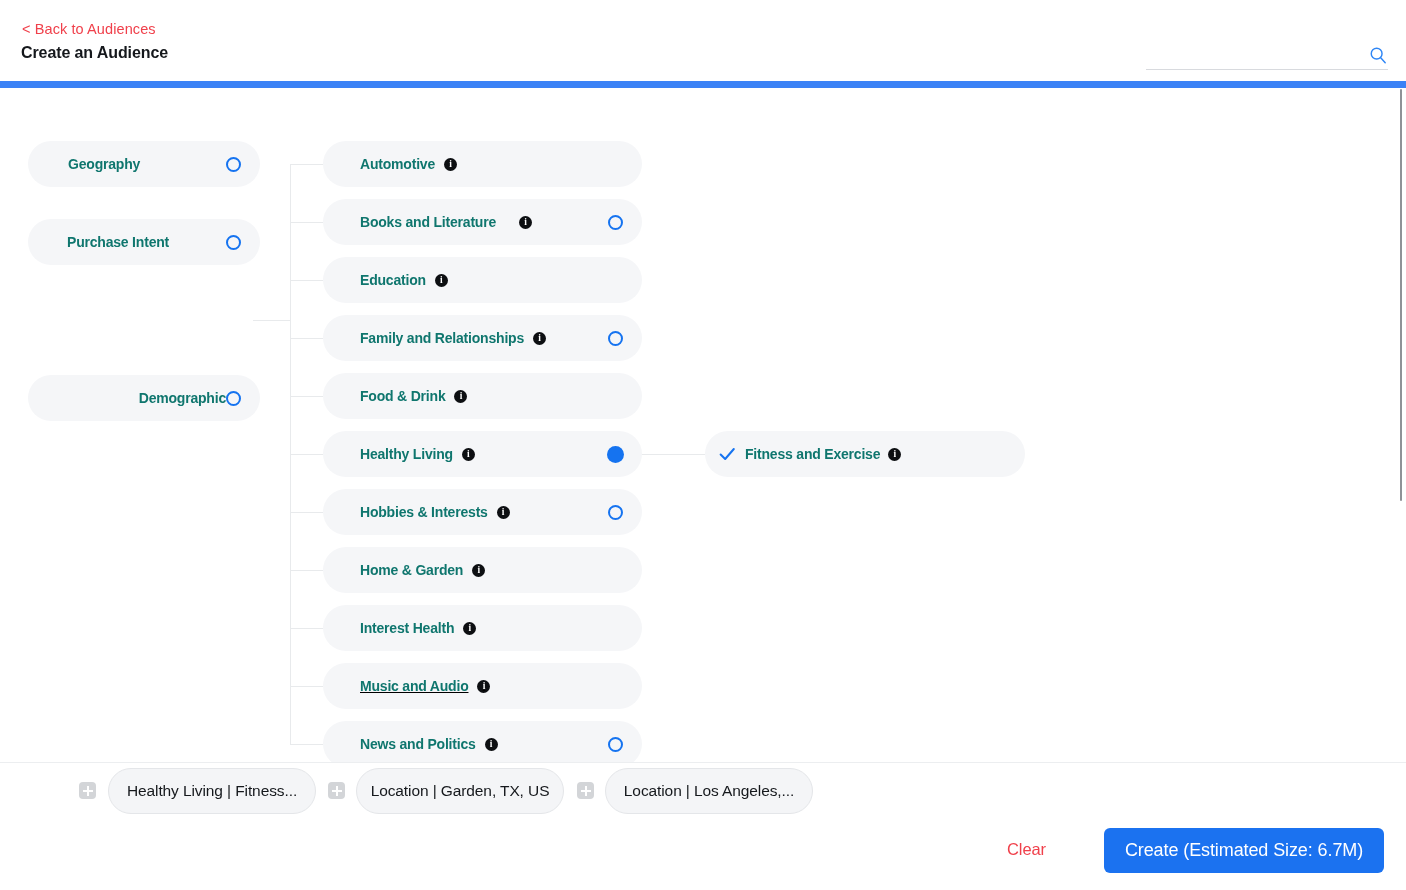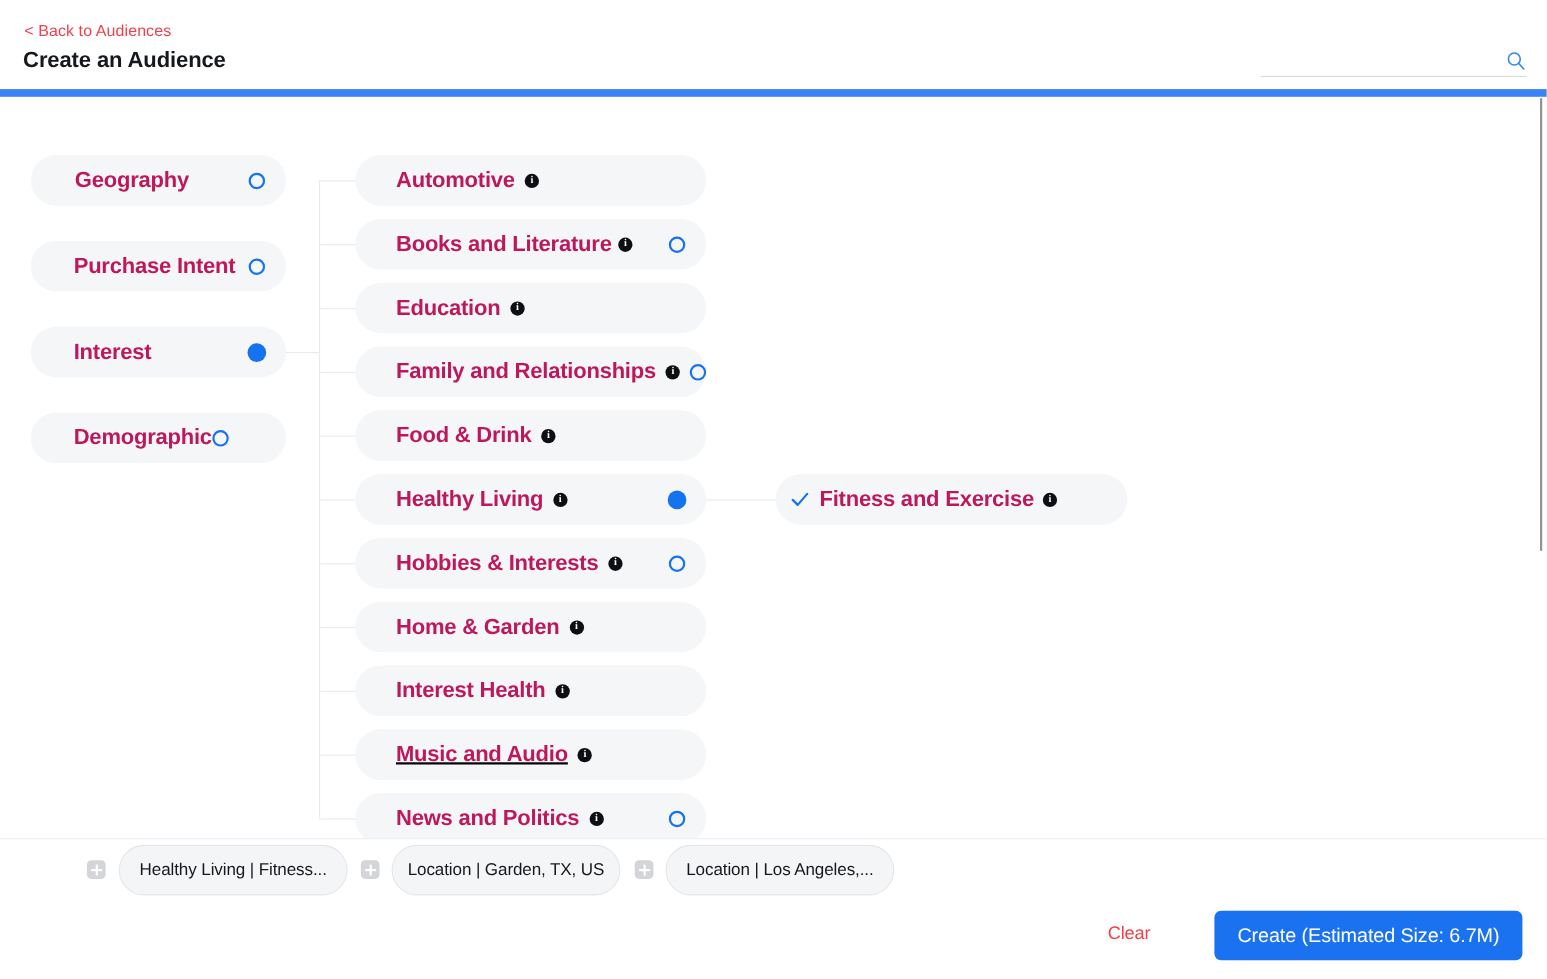--- a/index.html
+++ b/index.html
@@ -26,7 +26,7 @@
   }
   .page-title {
     position: absolute; left: 21px; top: 44px;
-    font-size: 20px; font-weight: bold; color: #15181c;
+    font-size: 16px; font-weight: bold; color: #15181c;
     letter-spacing: -0.1px; white-space: nowrap;
   }
   .search-wrap {

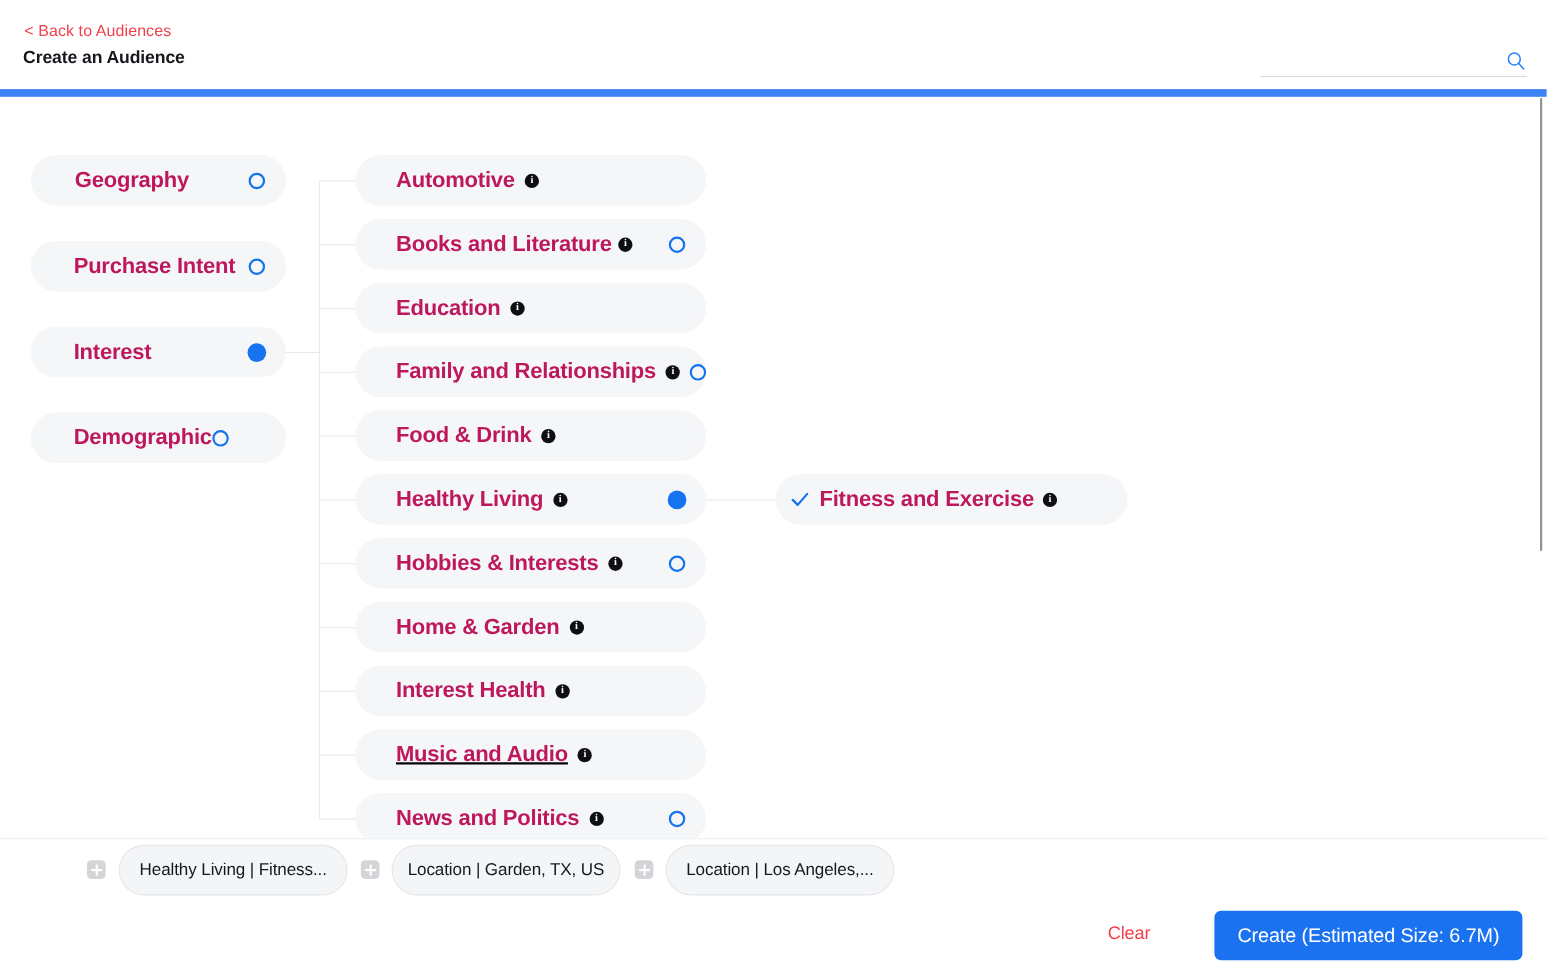--- a/index.html
+++ b/index.html
@@ -68,8 +68,8 @@
     cursor: pointer;
   }
   .pill-label {
-    font-size: 20px;
-    color: #be185d;
+    font-size: 14px;
+    color: #0f766e;
     font-weight: bold;
     letter-spacing: -0.2px;
     white-space: nowrap;

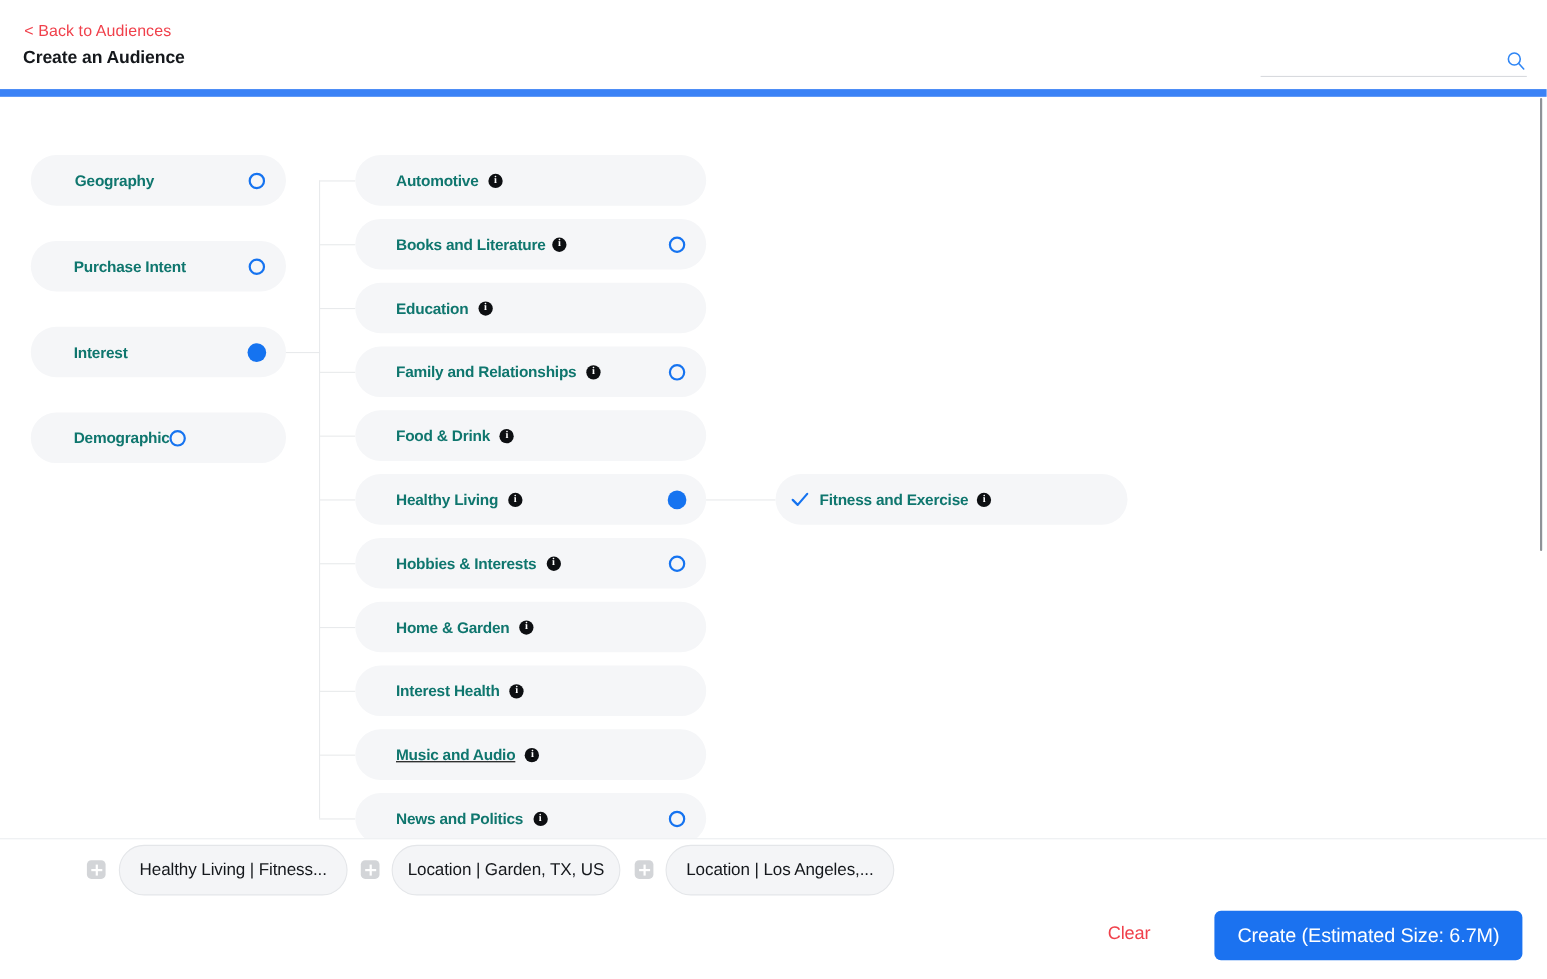--- a/index.html
+++ b/index.html
@@ -222,7 +222,7 @@
     <span class="info">i</span>
   </div>
 
-  <div class="pill" style="left:323px; top:110px; width:319px; padding:0 19px 0 37px; gap:6px;">
+  <div class="pill" style="left:323px; top:110px; width:319px; padding:0 19px 0 37px; gap:23px;">
     <span class="pill-label">Books and Literature</span>
     <span class="info">i</span>
     <span class="ring" style="margin-left:auto;"></span>

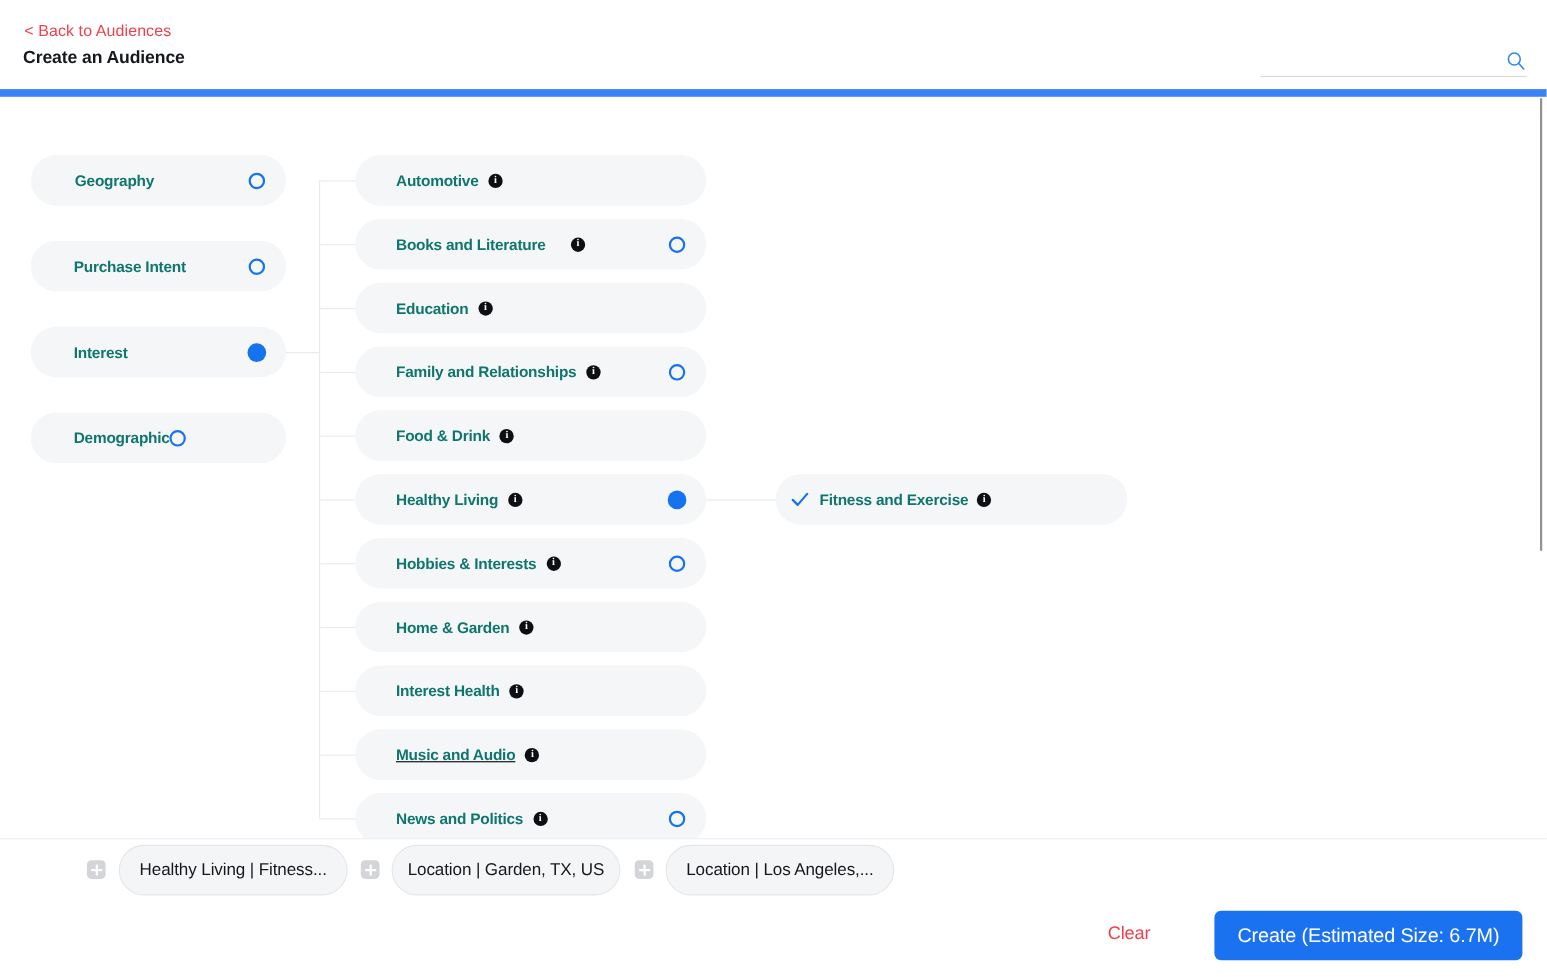--- a/index.html
+++ b/index.html
@@ -207,10 +207,6 @@
     <span class="ring"></span>
   </div>
 
-  <div class="pill col1" style="left:28px; top:208px; width:232px; padding:0 18px 0 39px; justify-content:space-between;">
-    <span class="pill-label">Interest</span>
-    <span class="dot"></span>
-  </div>
 
   <div class="pill col1" style="left:28px; top:286px; width:232px; padding:0 19px 0 39px; justify-content:flex-start;">
     <span class="pill-label">Demographic</span>

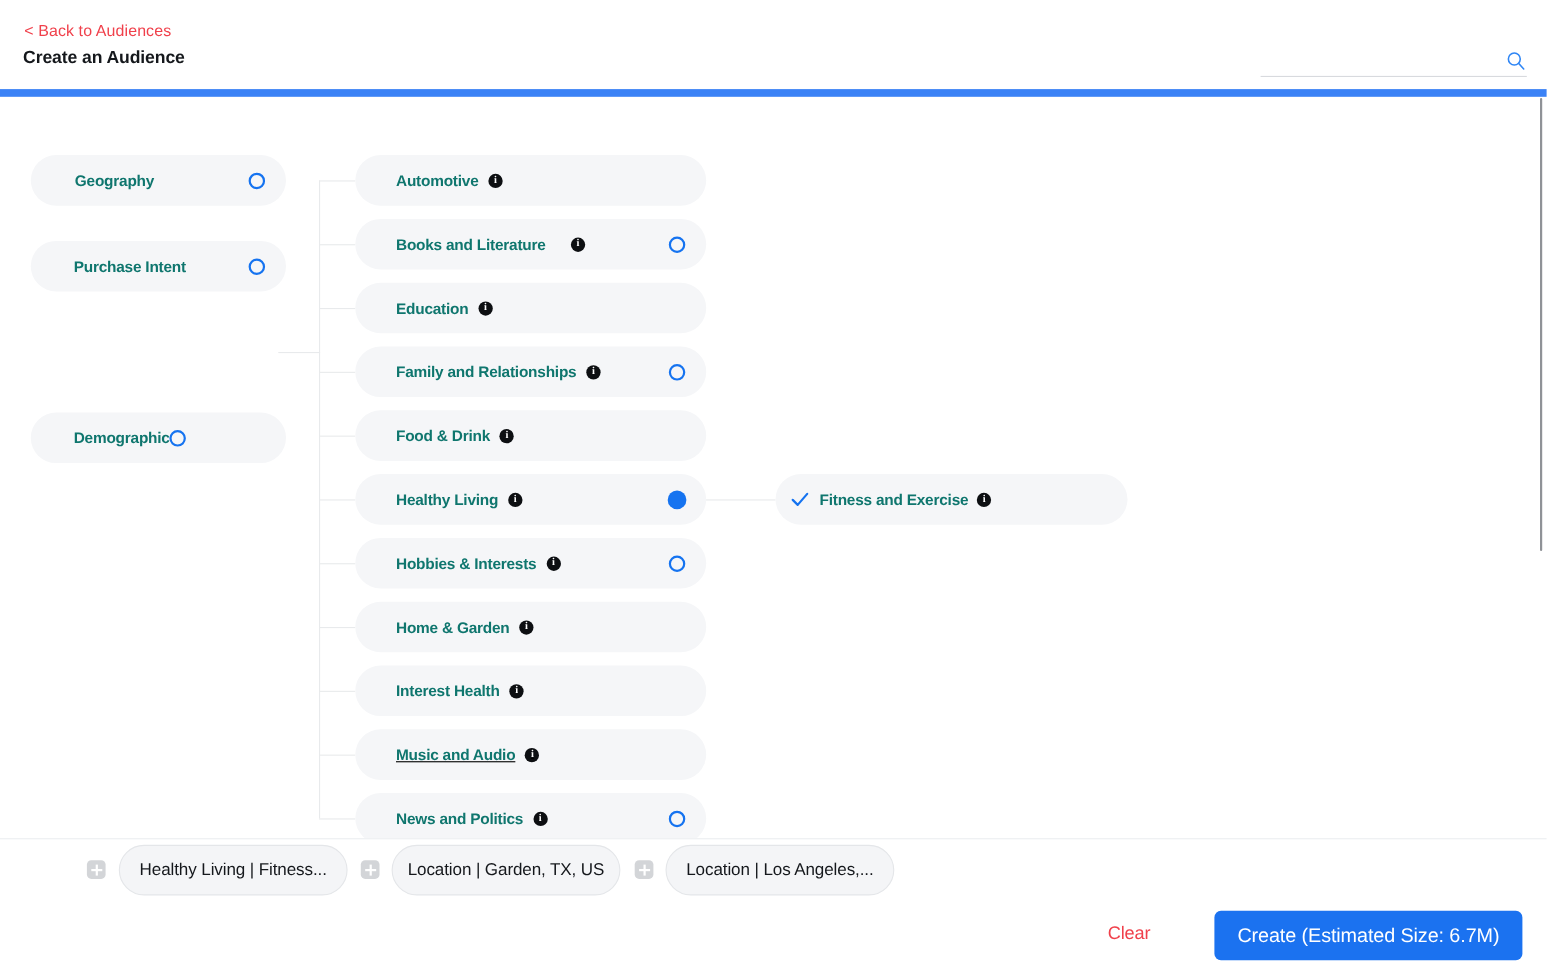--- a/index.html
+++ b/index.html
@@ -208,7 +208,7 @@
   </div>
 
 
-  <div class="pill col1" style="left:28px; top:286px; width:232px; padding:0 19px 0 39px; justify-content:flex-start;">
+  <div class="pill col1" style="left:28px; top:286px; width:232px; padding:0 19px 0 39px; justify-content:flex-end;">
     <span class="pill-label">Demographic</span>
     <span class="ring"></span>
   </div>

